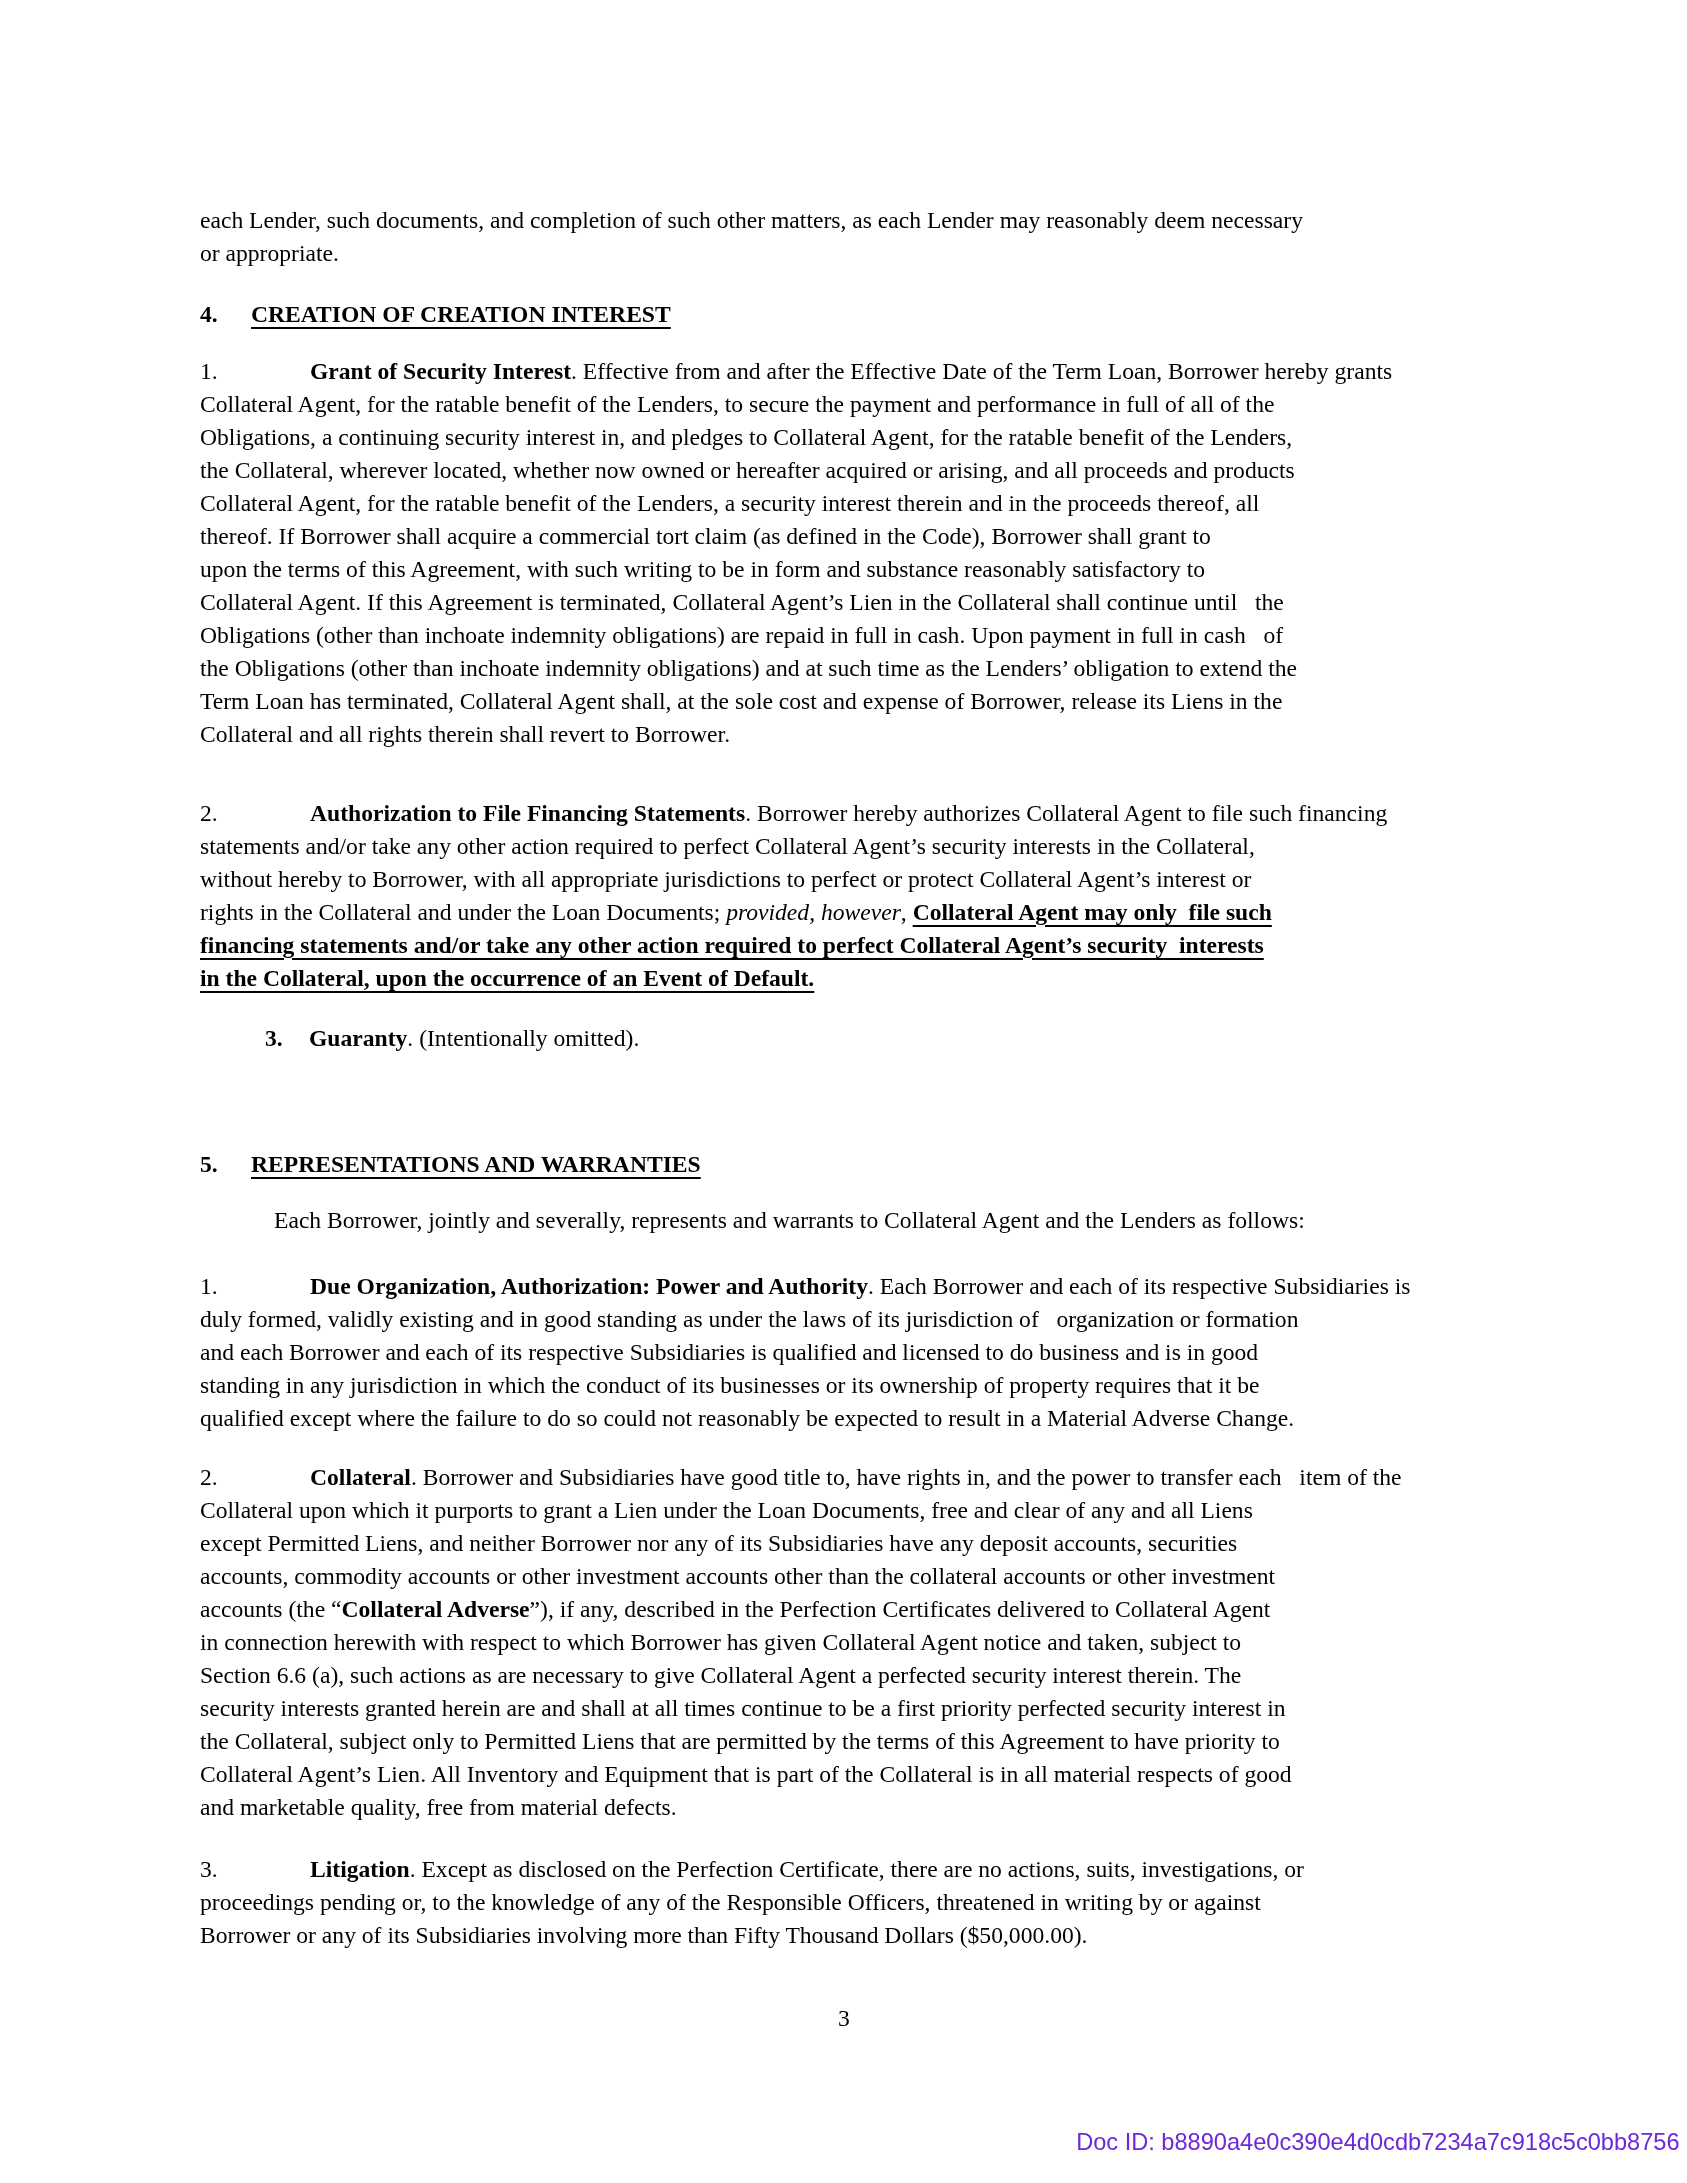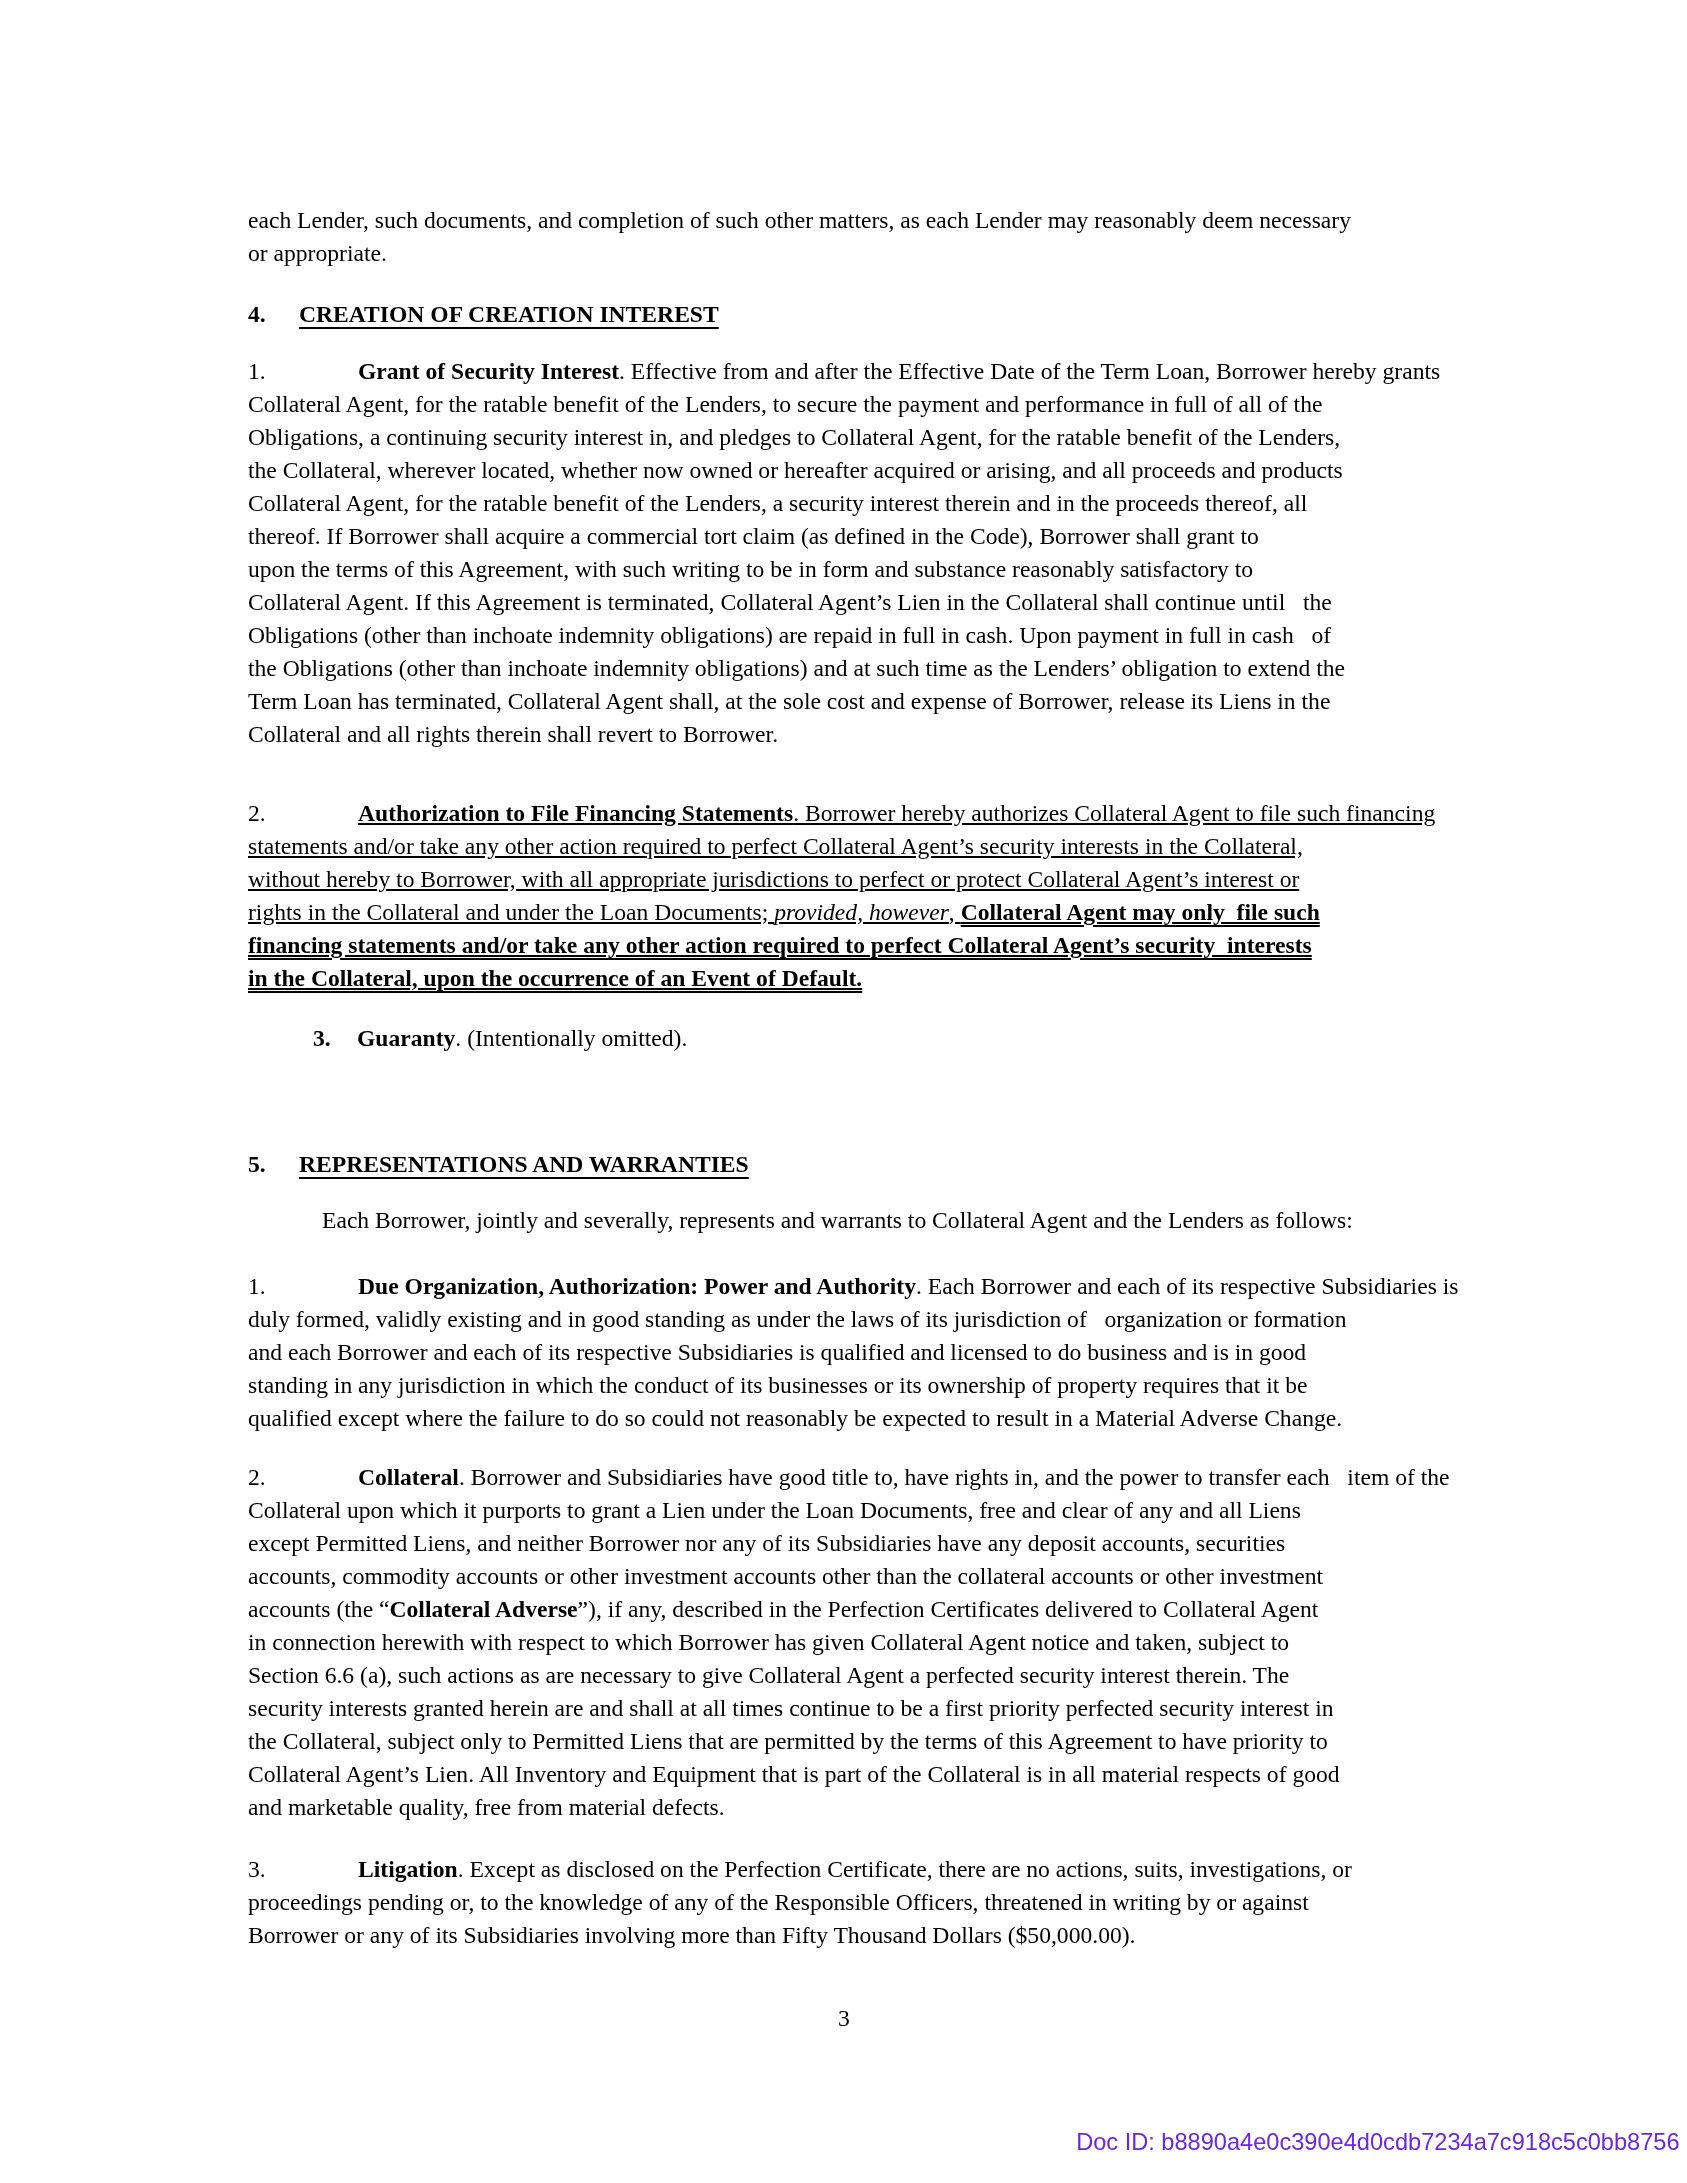--- a/index.html
+++ b/index.html
@@ -21,7 +21,7 @@
     padding: 204px 163px 0 200px;
   }
   .block { margin-bottom: 31px; }
-  .line { white-space: pre; margin-left: 48px; }
+  .line { white-space: pre; }
   .pnum { display: inline-block; width: 110px; }
   .heading .pnum { width: 51px; font-weight: bold; }
   .heading .title {

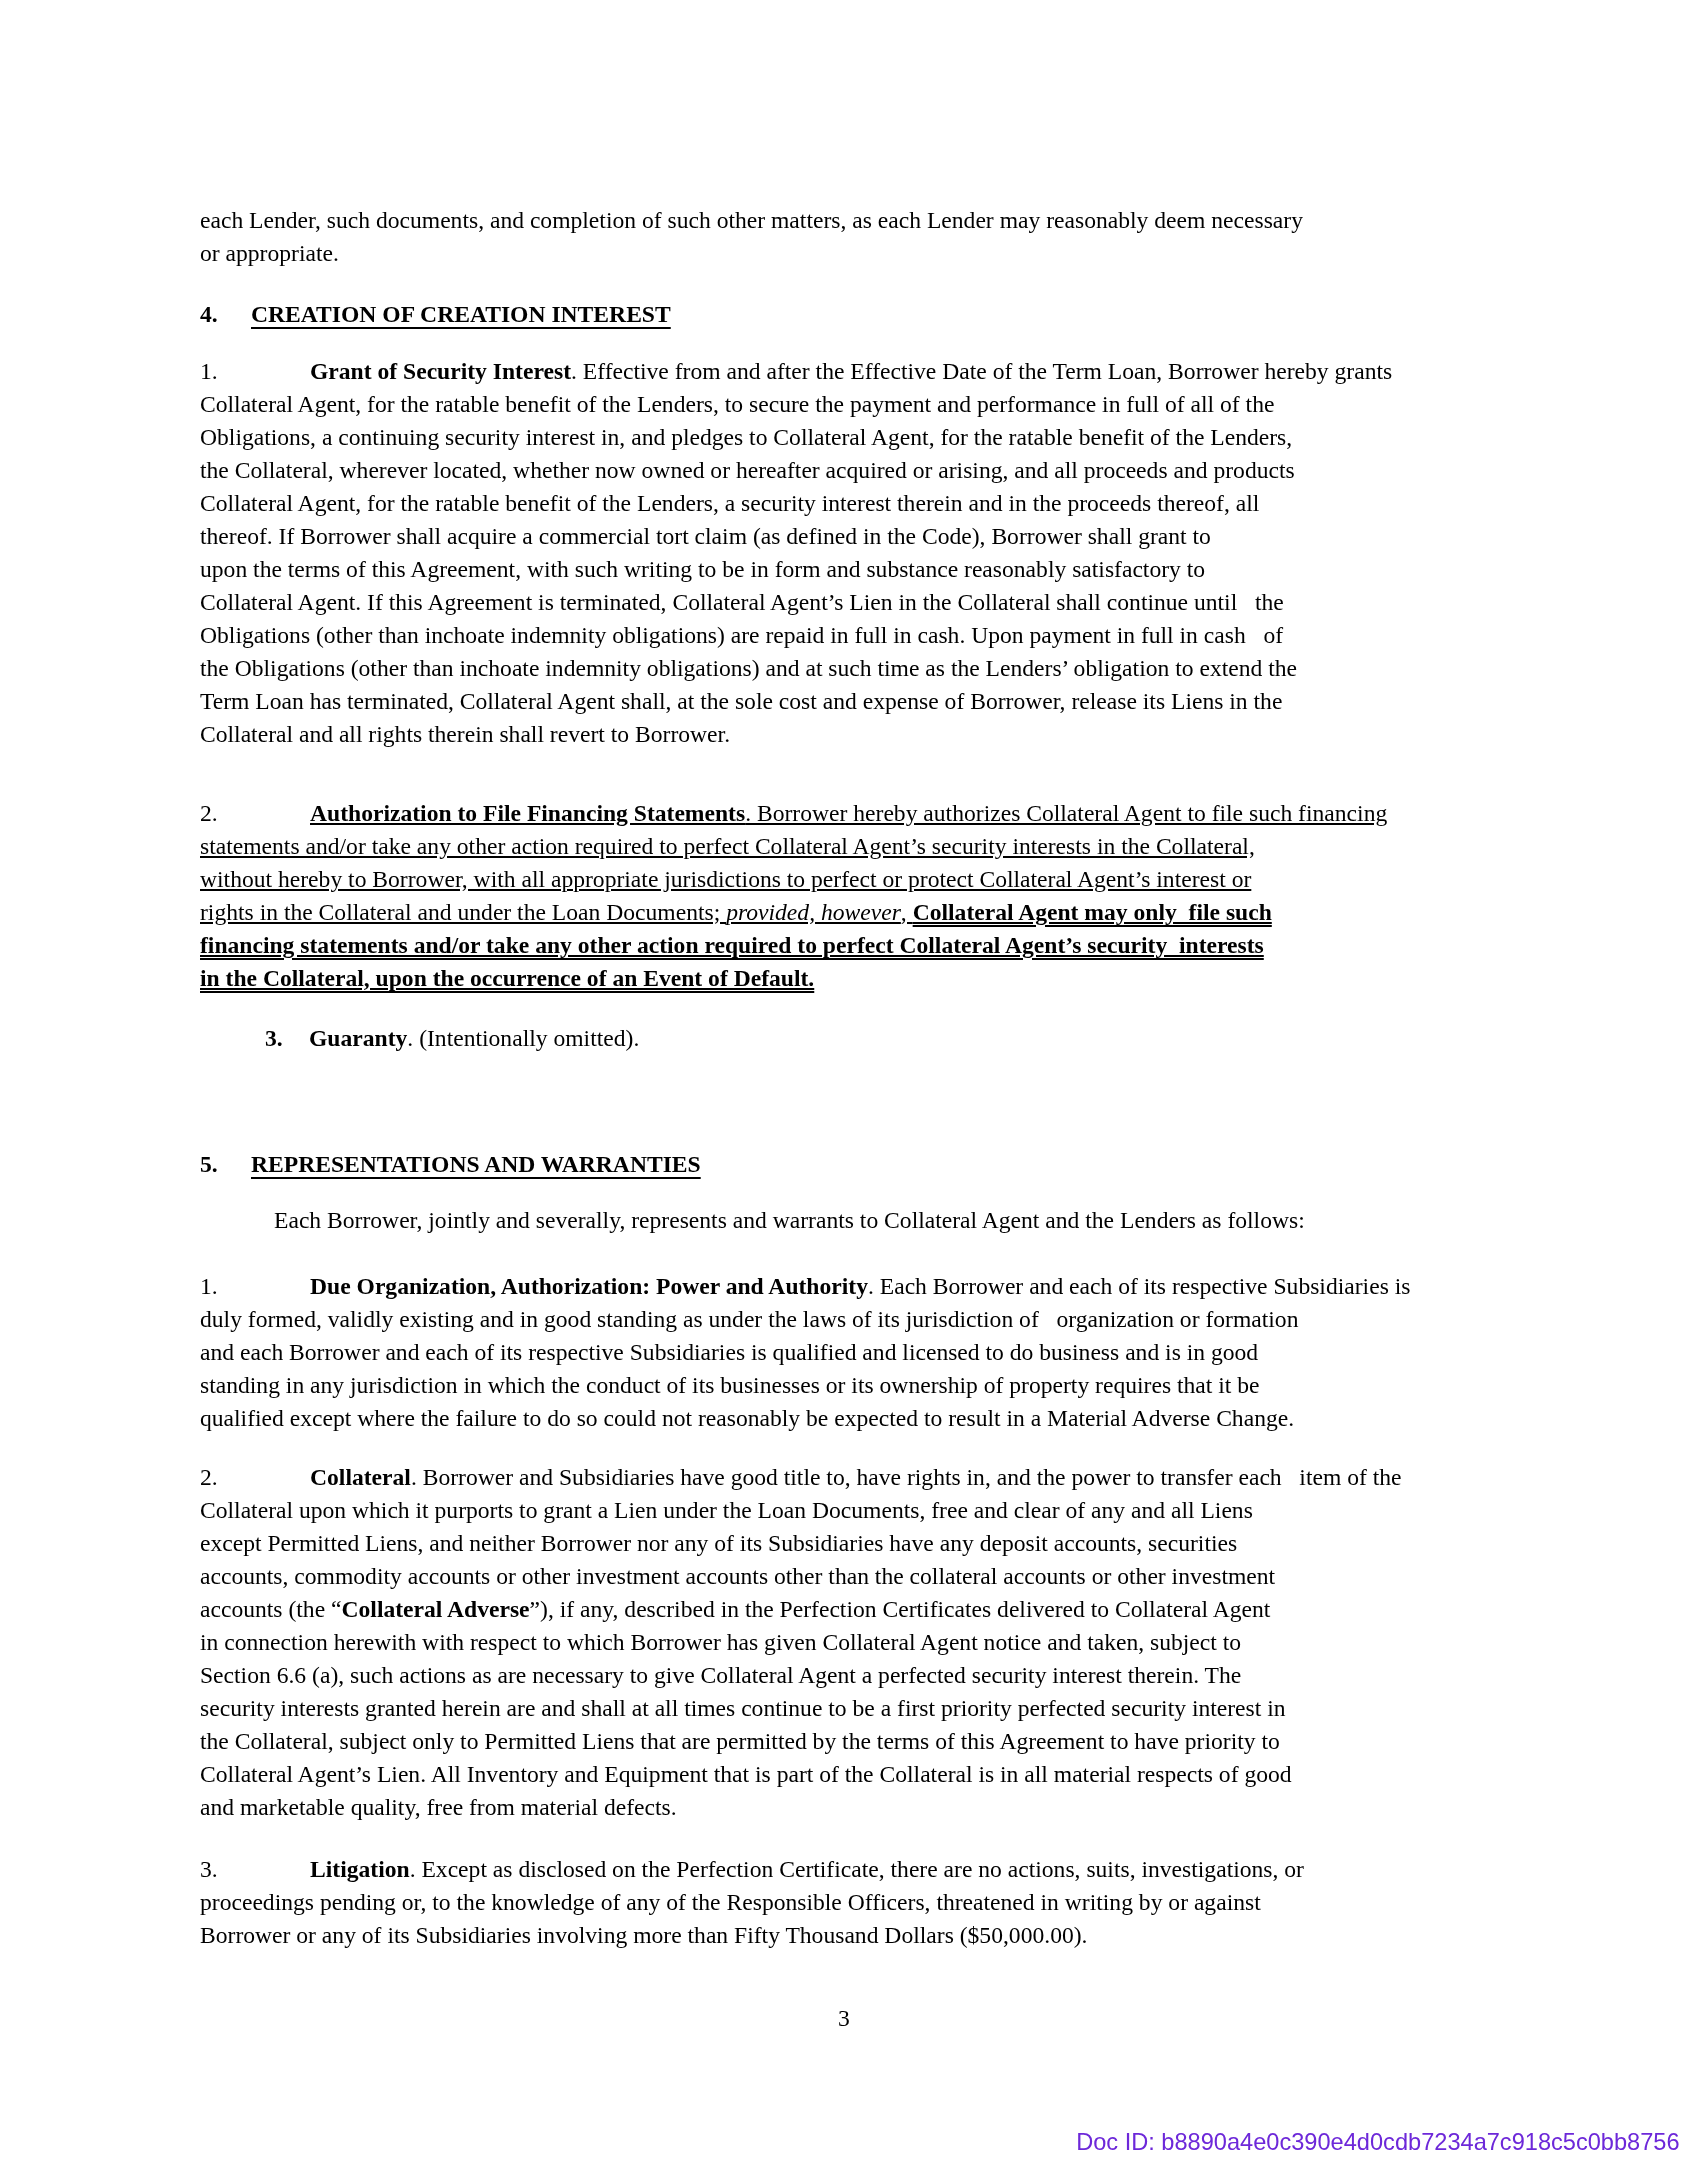--- a/index.html
+++ b/index.html
@@ -42,7 +42,7 @@
   [data-name="heading-creation-of-security-interest"],
   [data-name="heading-representations-and-warranties"] { margin-bottom: 23.6px; }
   [data-name="para-grant-of-security-interest"] { margin-bottom: 46px; }
-  [data-name="para-authorization-to-file"] { margin-bottom: 27px; text-decoration: underline; }
+  [data-name="para-authorization-to-file"] { margin-bottom: 27px; }
   [data-name="para-guaranty"] { margin-bottom: 93px; padding-left: 65px; }
   [data-name="para-guaranty"] .pnum { width: 44px; font-weight: bold; }
   [data-name="para-each-borrower"] { padding-left: 74px; margin-bottom: 33px; }

